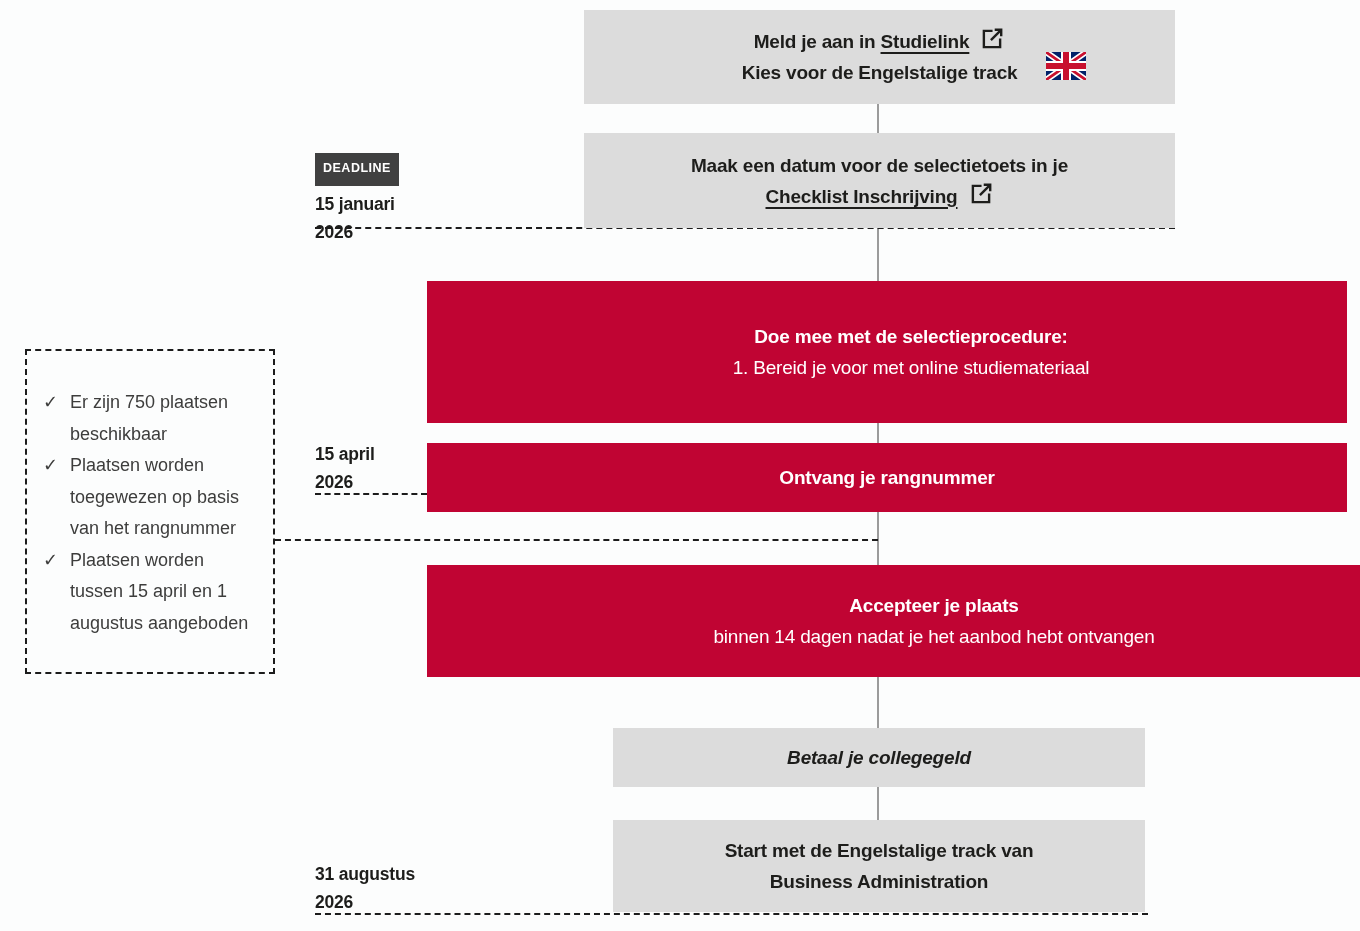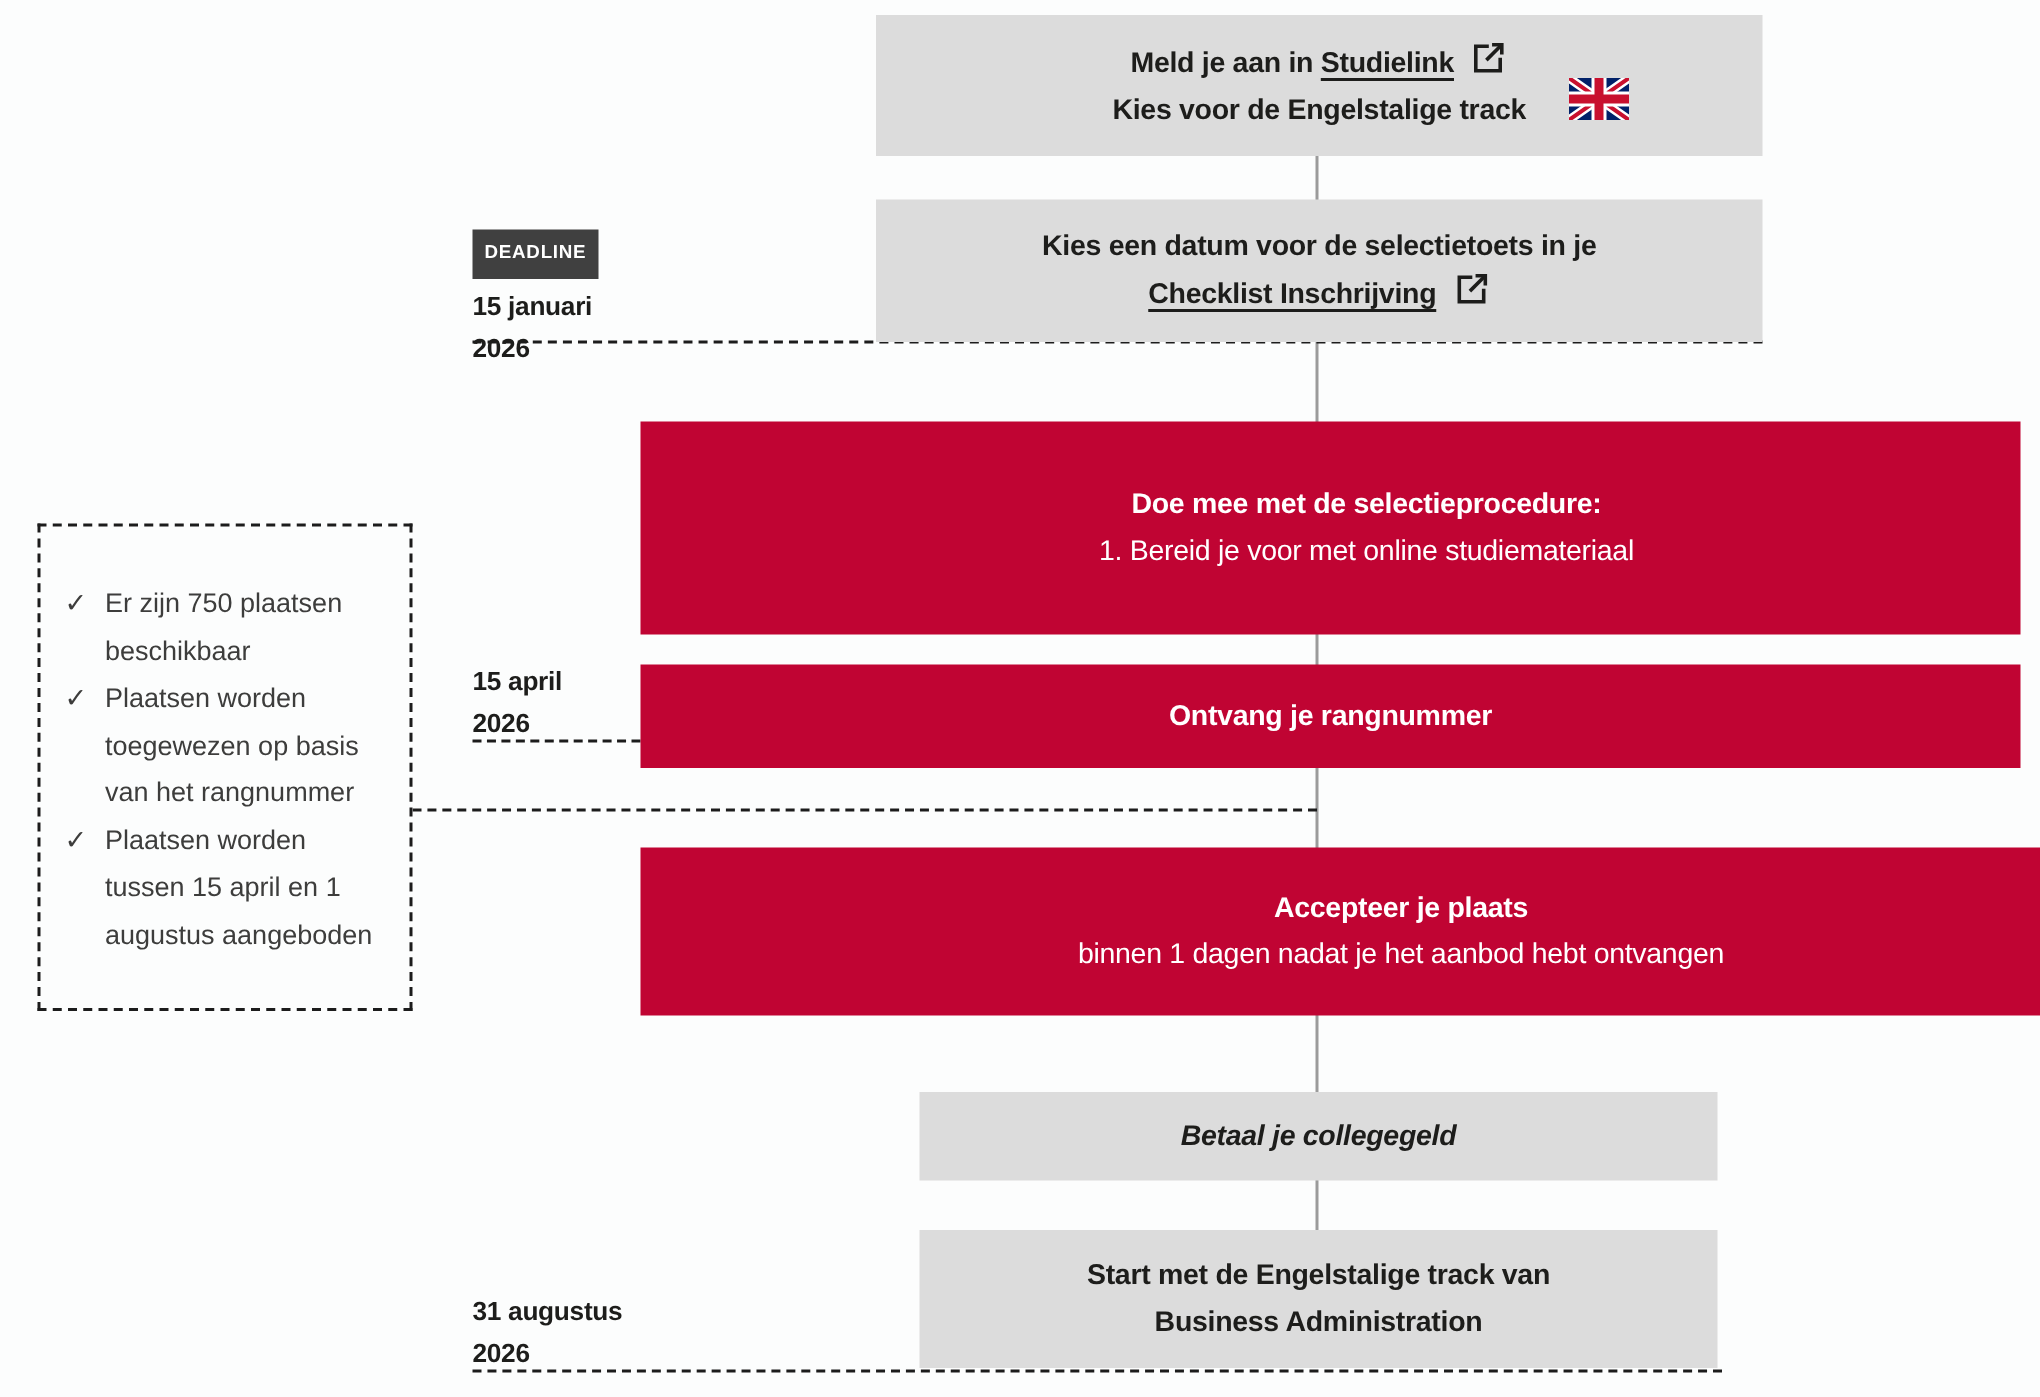--- a/index.html
+++ b/index.html
@@ -109,7 +109,7 @@
   </div>
 
   <div class="box gray step2">
-    <div class="line">Kies een datum voor de selectietoets in je</div>
+    <div class="line">Maak een datum voor de selectietoets in je</div>
     <div class="line">
       <span class="linkish">Checklist Inschrijving</span><span class="ext-icon"><svg width="26" height="26" viewBox="0 0 24 24" fill="none" stroke="#1d1d1b" stroke-width="2.2">
             <path d="M12.5 4.5 H4.5 V19.5 H19.5 V11.5"></path>

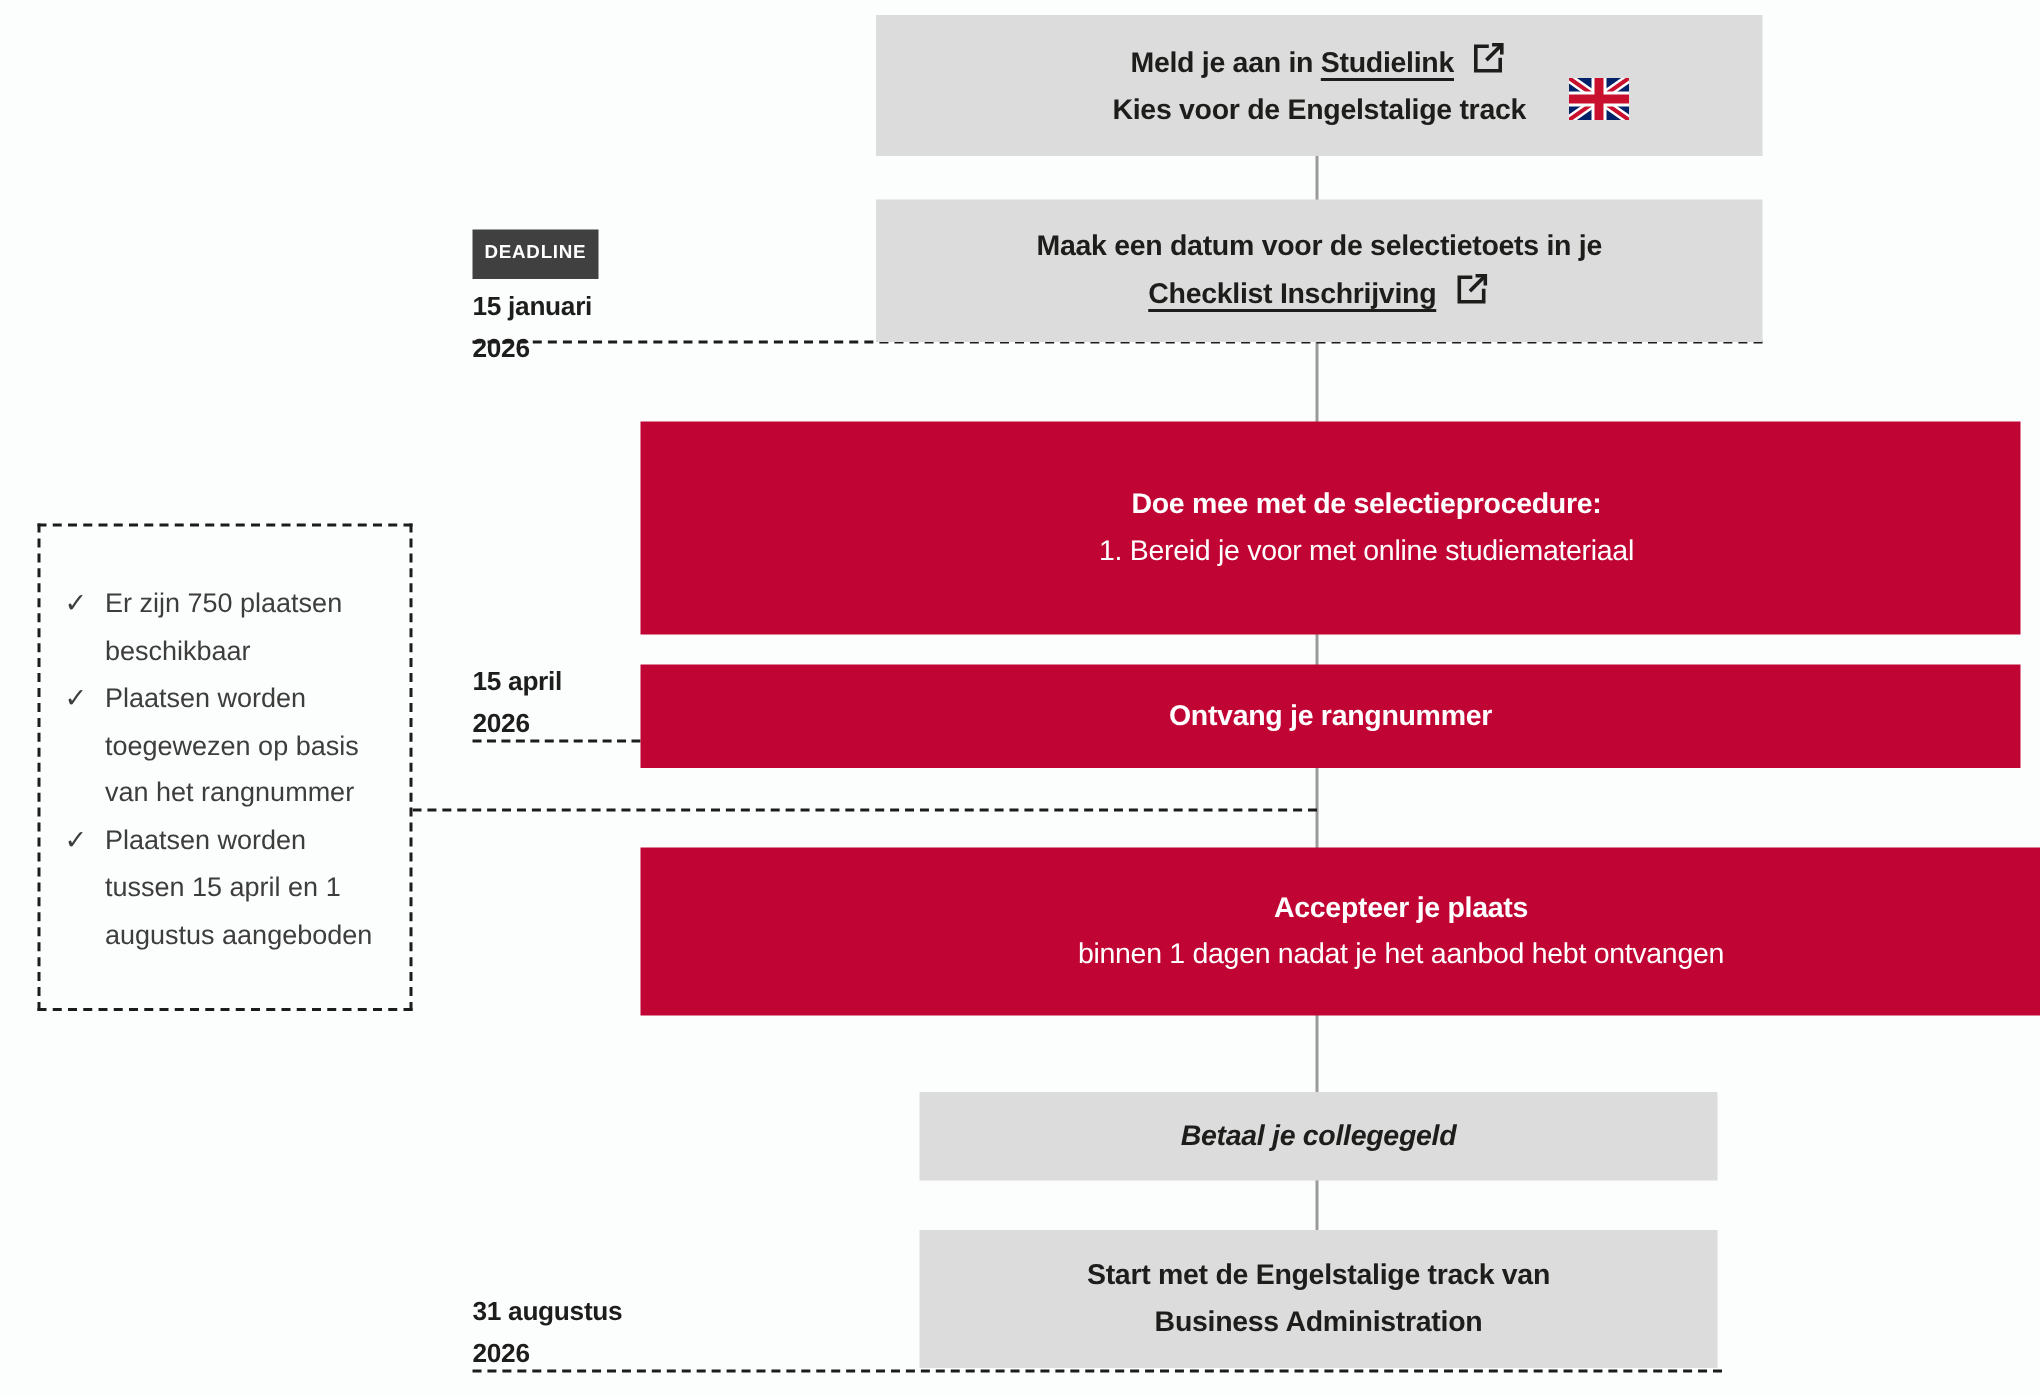--- a/index.html
+++ b/index.html
@@ -141,7 +141,7 @@
 
   <div class="box red step5">
     <div class="line">Accepteer je plaats</div>
-    <div class="line normal">binnen 1 dagen nadat je het aanbod hebt ontvangen</div>
+    <div class="line normal">binnen 14 dagen nadat je het aanbod hebt ontvangen</div>
   </div>
 
   <div class="infobox">

